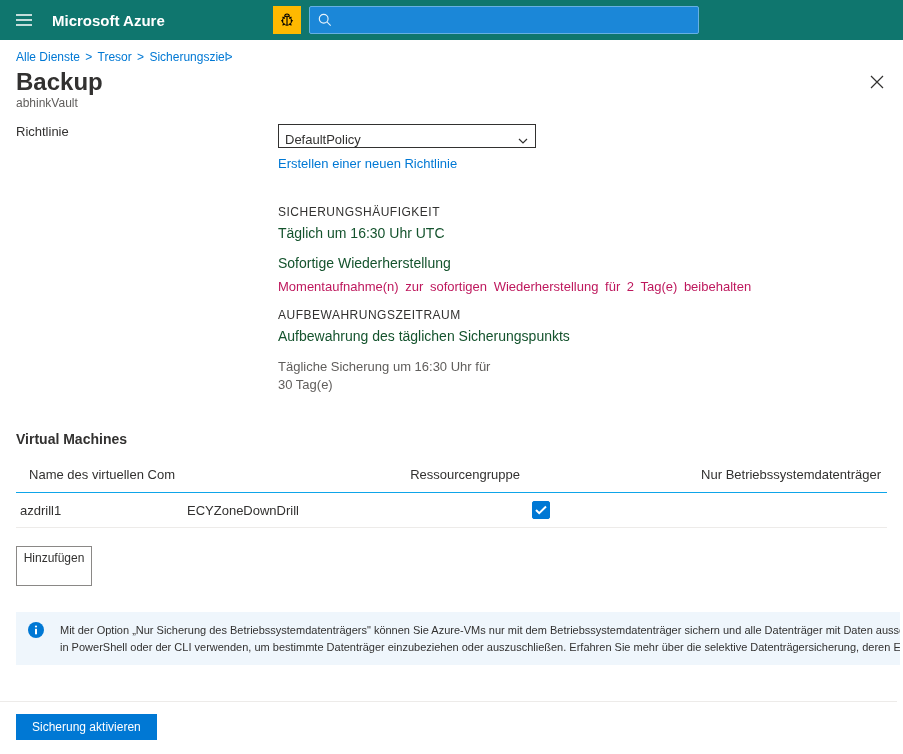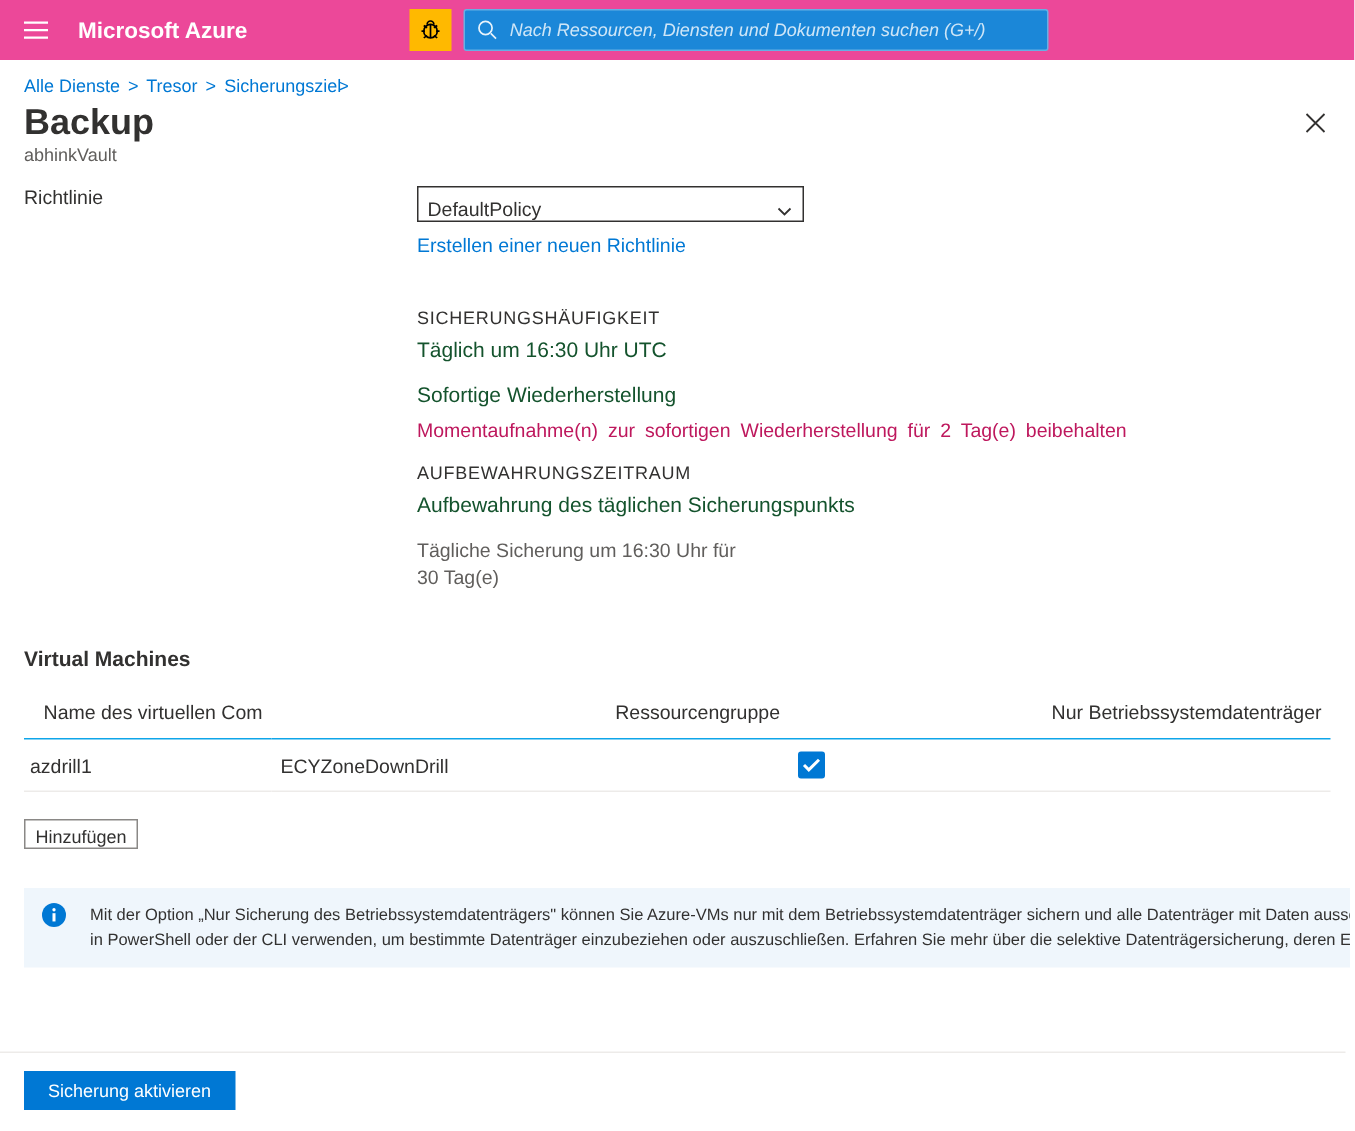--- a/index.html
+++ b/index.html
@@ -5,7 +5,7 @@
     * { margin: 0; padding: 0; box-sizing: border-box; font-family: "Segoe UI", Arial, sans-serif; }
     body { width: 903px; height: 754px; background: #fff; overflow: hidden; font-size: 13px; color: #323130; position: relative; }
 
-    .topbar { height: 40px; background: #ec4899; display: flex; align-items: center; color: #fff; }
+    .topbar { height: 40px; background: #0f766e; display: flex; align-items: center; color: #fff; }
     .hamburger { width: 48px; height: 40px; display: flex; align-items: center; justify-content: center; cursor: pointer; }
     .hamburger svg { width: 16px; height: 12px; }
     .brand { font-size: 15px; font-weight: 600; padding-left: 4px; padding-right: 18px; }

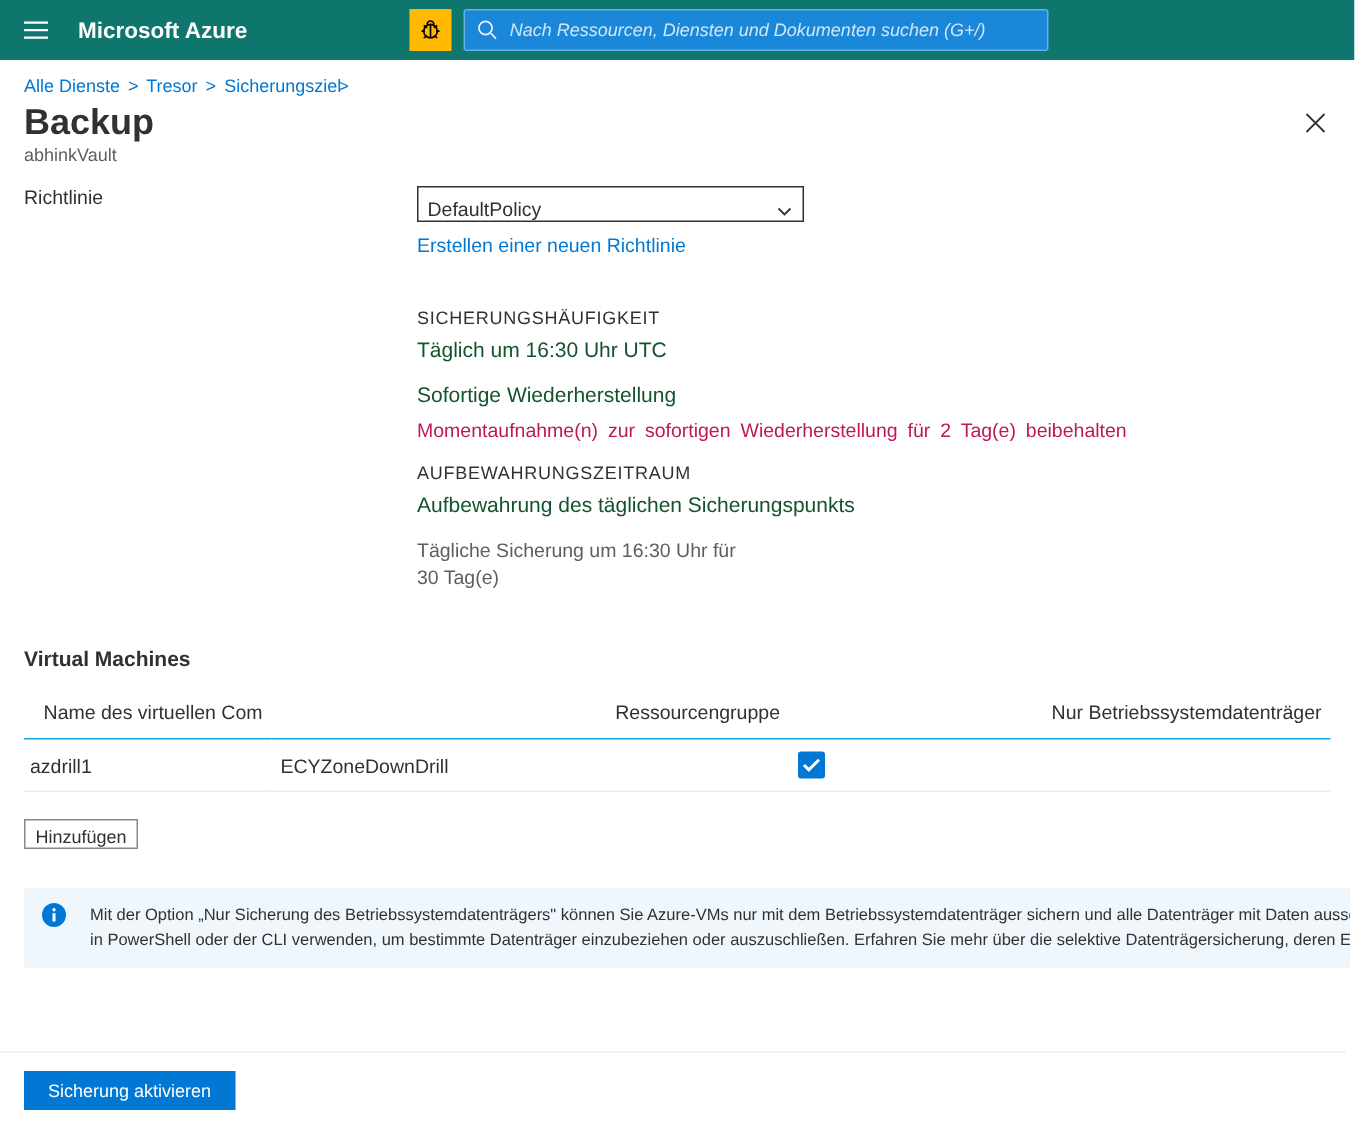--- a/index.html
+++ b/index.html
@@ -82,7 +82,6 @@
         <circle cx="6.5" cy="6.5" r="5" fill="none" stroke="#fff" stroke-width="1.3"></circle>
         <path d="M10.5 10.5l4 4" stroke="#fff" stroke-width="1.3"></path>
       </svg>
-    <input type="text" placeholder="Nach Ressourcen, Diensten und Dokumenten suchen (G+/)" style="">
   </div>
 </div>
 

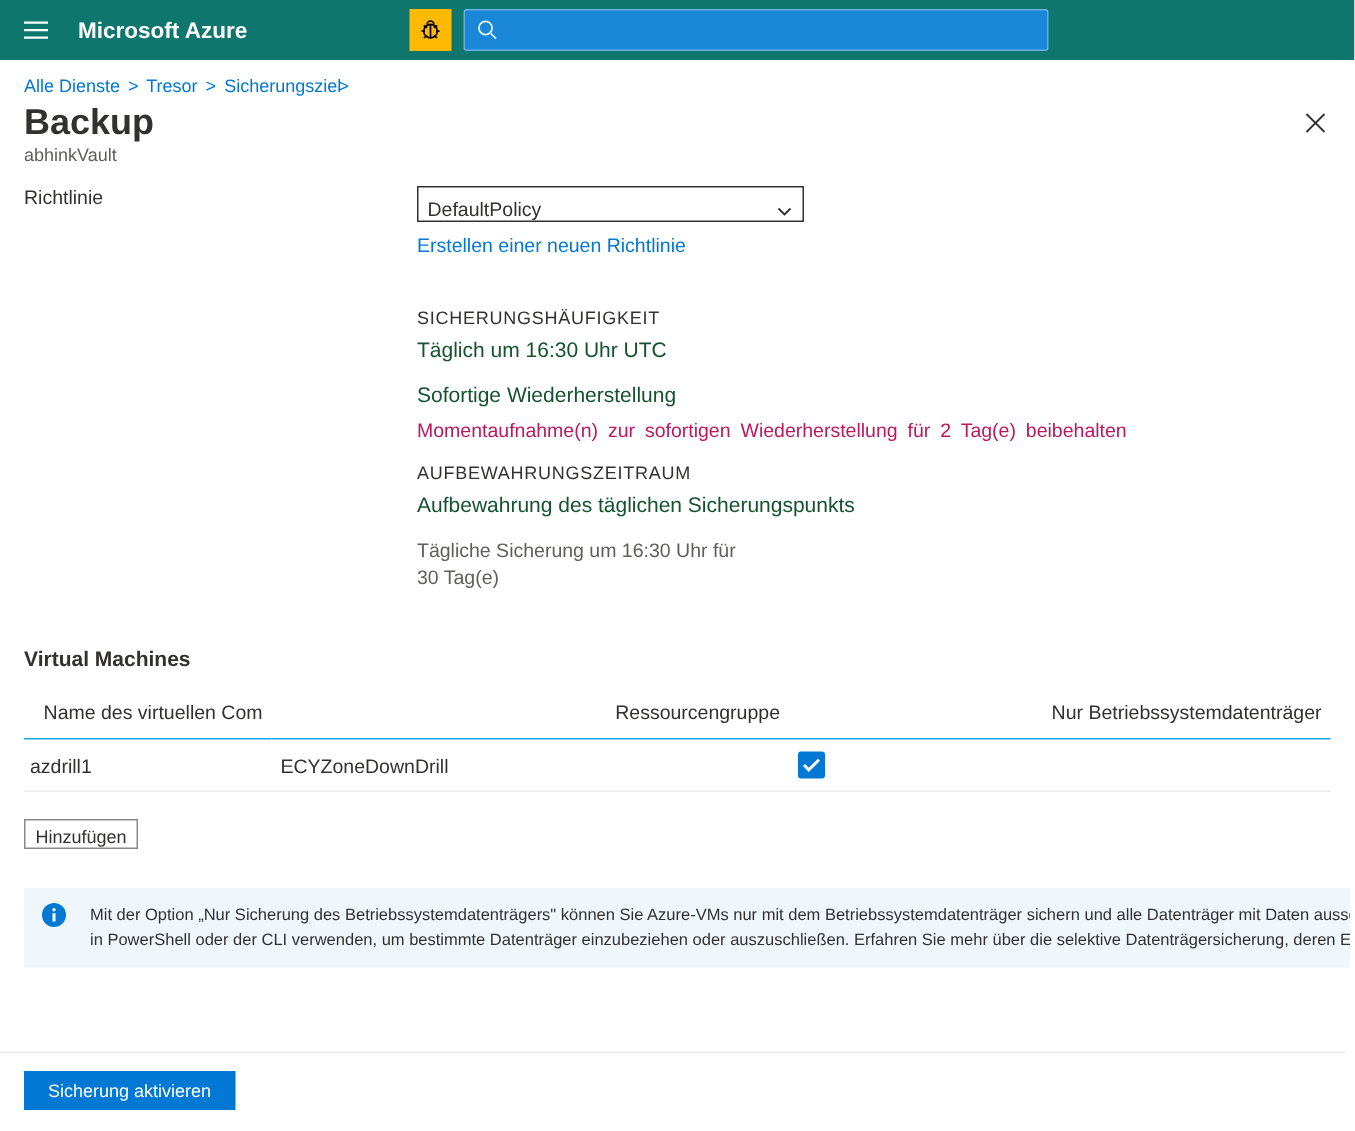--- a/index.html
+++ b/index.html
@@ -50,7 +50,7 @@
     .chk.on { background: #0078d4; border-color: #0078d4; }
     .chk.on svg { width: 12px; height: 10px; }
 
-    .add-btn { margin: 18px 16px 0 16px; width: 76px; height: 20px; border: 1px solid #8a8886; background: #fff; font-size: 12px; text-align: center; line-height: 22px; cursor: pointer; }
+    .add-btn { margin: 18px 16px 0 16px; width: 76px; height: 40px; border: 1px solid #8a8886; background: #fff; font-size: 12px; text-align: center; line-height: 22px; cursor: pointer; }
 
     .infobar { margin: 26px 3px 0 16px; background: #eff6fc; display: flex; padding: 10px 12px; overflow: hidden; }
     .infobar .ii { flex: 0 0 20px; margin-right: 12px; }

